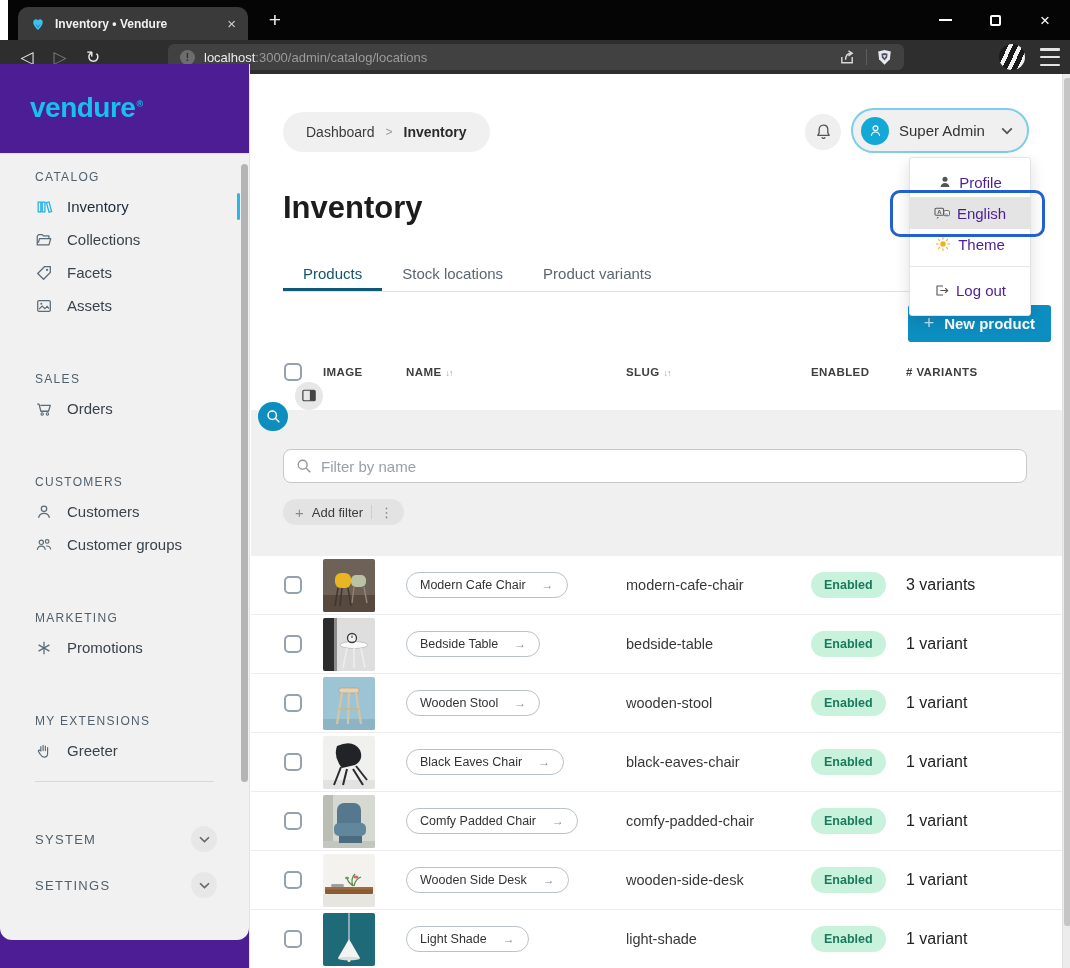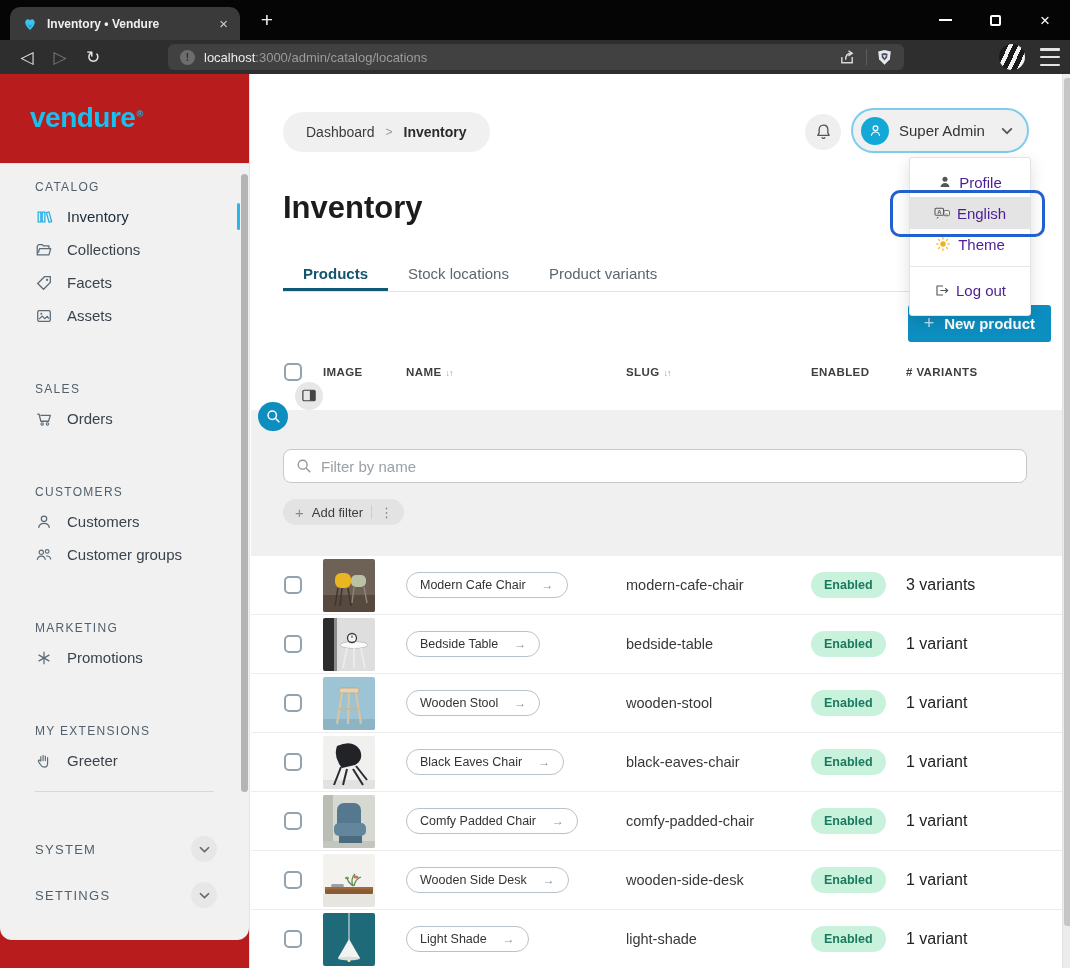--- a/index.html
+++ b/index.html
@@ -11,7 +11,7 @@
   .window{position:relative;width:1070px;height:968px;background:#fff;overflow:hidden;}
 
   
-  .tabbar{position:absolute;left:0;top:0;right:0;height:40px;background:#050505;}
+  .tabbar{position:absolute;left:8px;top:0;right:0;height:40px;background:#050505;}
   .btab{position:absolute;left:10px;top:7px;width:230px;height:33px;background:#3a3a3a;
         border-radius:10px 10px 0 0;display:flex;align-items:center;gap:9px;padding:0 12px;
         color:#f0f0f0;font-size:12px;font-weight:bold;}

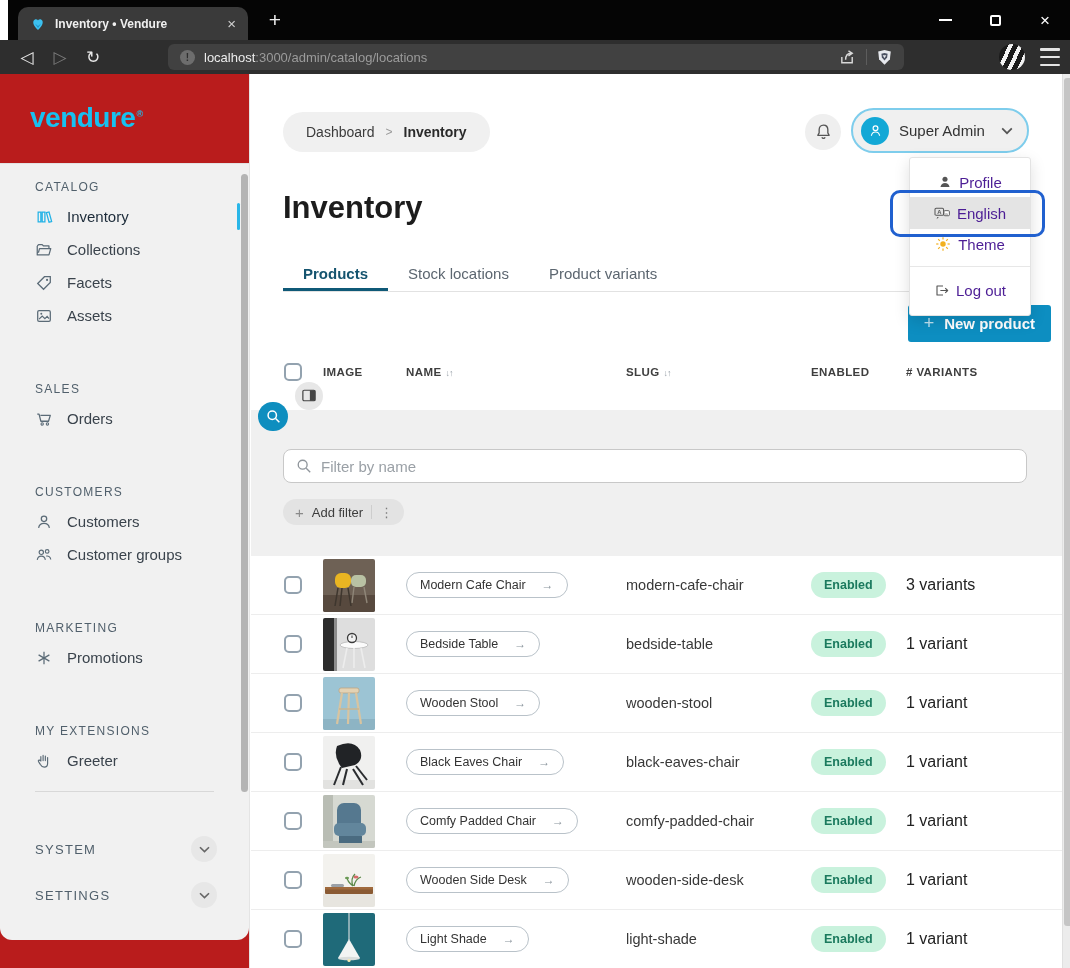--- a/index.html
+++ b/index.html
@@ -44,7 +44,7 @@
   .menubtn i{display:block;height:2.5px;background:#e4e4e4;border-radius:1px;}
 
   
-  .sidebar{position:absolute;left:0;top:74px;width:250px;bottom:0;background:#b91c1c;
+  .sidebar{position:absolute;left:0;top:64px;width:250px;bottom:0;background:#4c1d95;
            border-right:1px solid #e4e4e4;}
   .logo{position:absolute;left:30px;top:28px;font-size:28px;font-weight:bold;color:var(--brand);
         letter-spacing:-0.5px;}

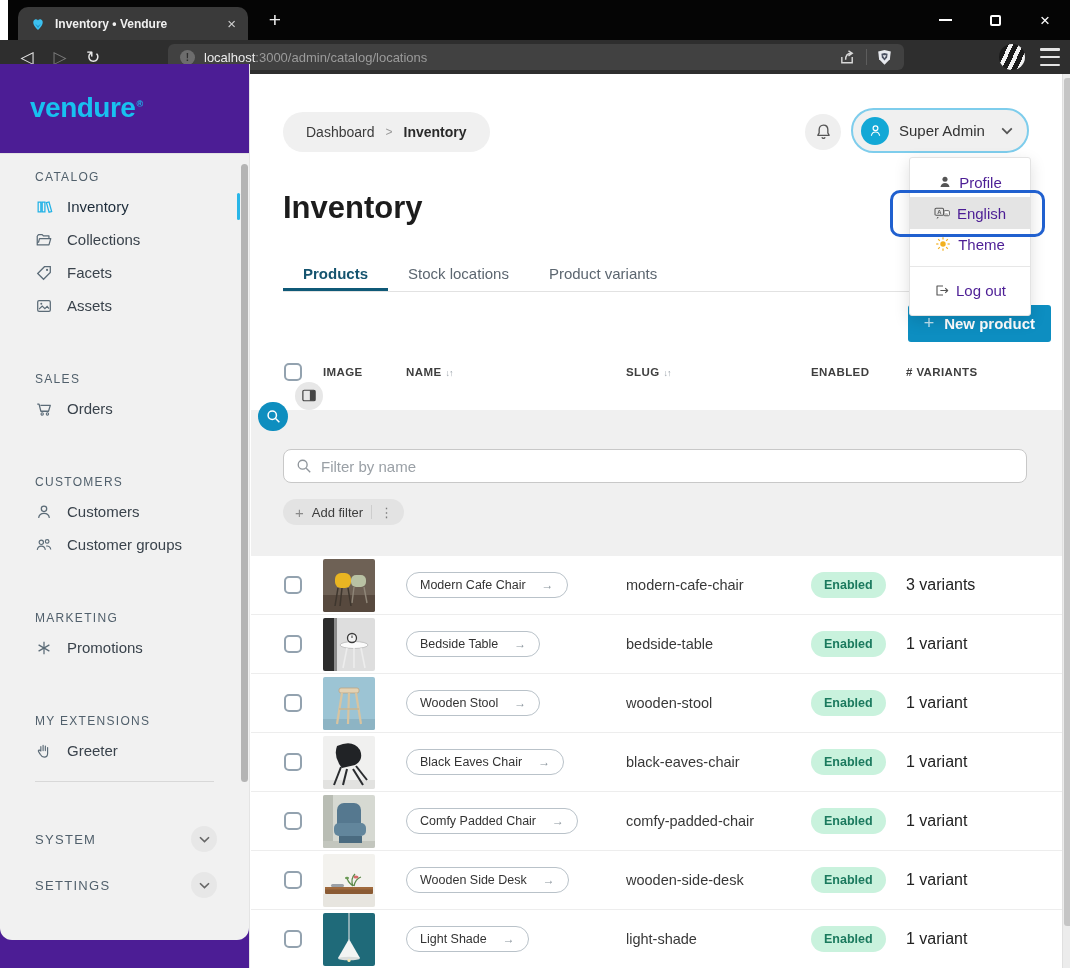--- a/index.html
+++ b/index.html
@@ -100,7 +100,7 @@
   .tabs{position:absolute;left:32px;right:34px;top:182px;height:36px;border-bottom:1px solid #e2e2e2;
         display:flex;}
   .ptab{padding:0 20px;display:flex;align-items:center;font-size:15px;color:#5c6670;cursor:pointer;}
-  .ptab.active{color:var(--tab-active);font-weight:bold;box-shadow:inset 0 -3px 0 #0f5977;}
+  .ptab.active{color:var(--tab-active);font-weight:normal;box-shadow:inset 0 -3px 0 #0f5977;}
 
   .newbtn{position:absolute;right:11px;top:231px;height:37px;background:var(--primary);color:#fff;
           border:none;border-radius:3px;font-size:15px;font-weight:bold;display:flex;align-items:center;

